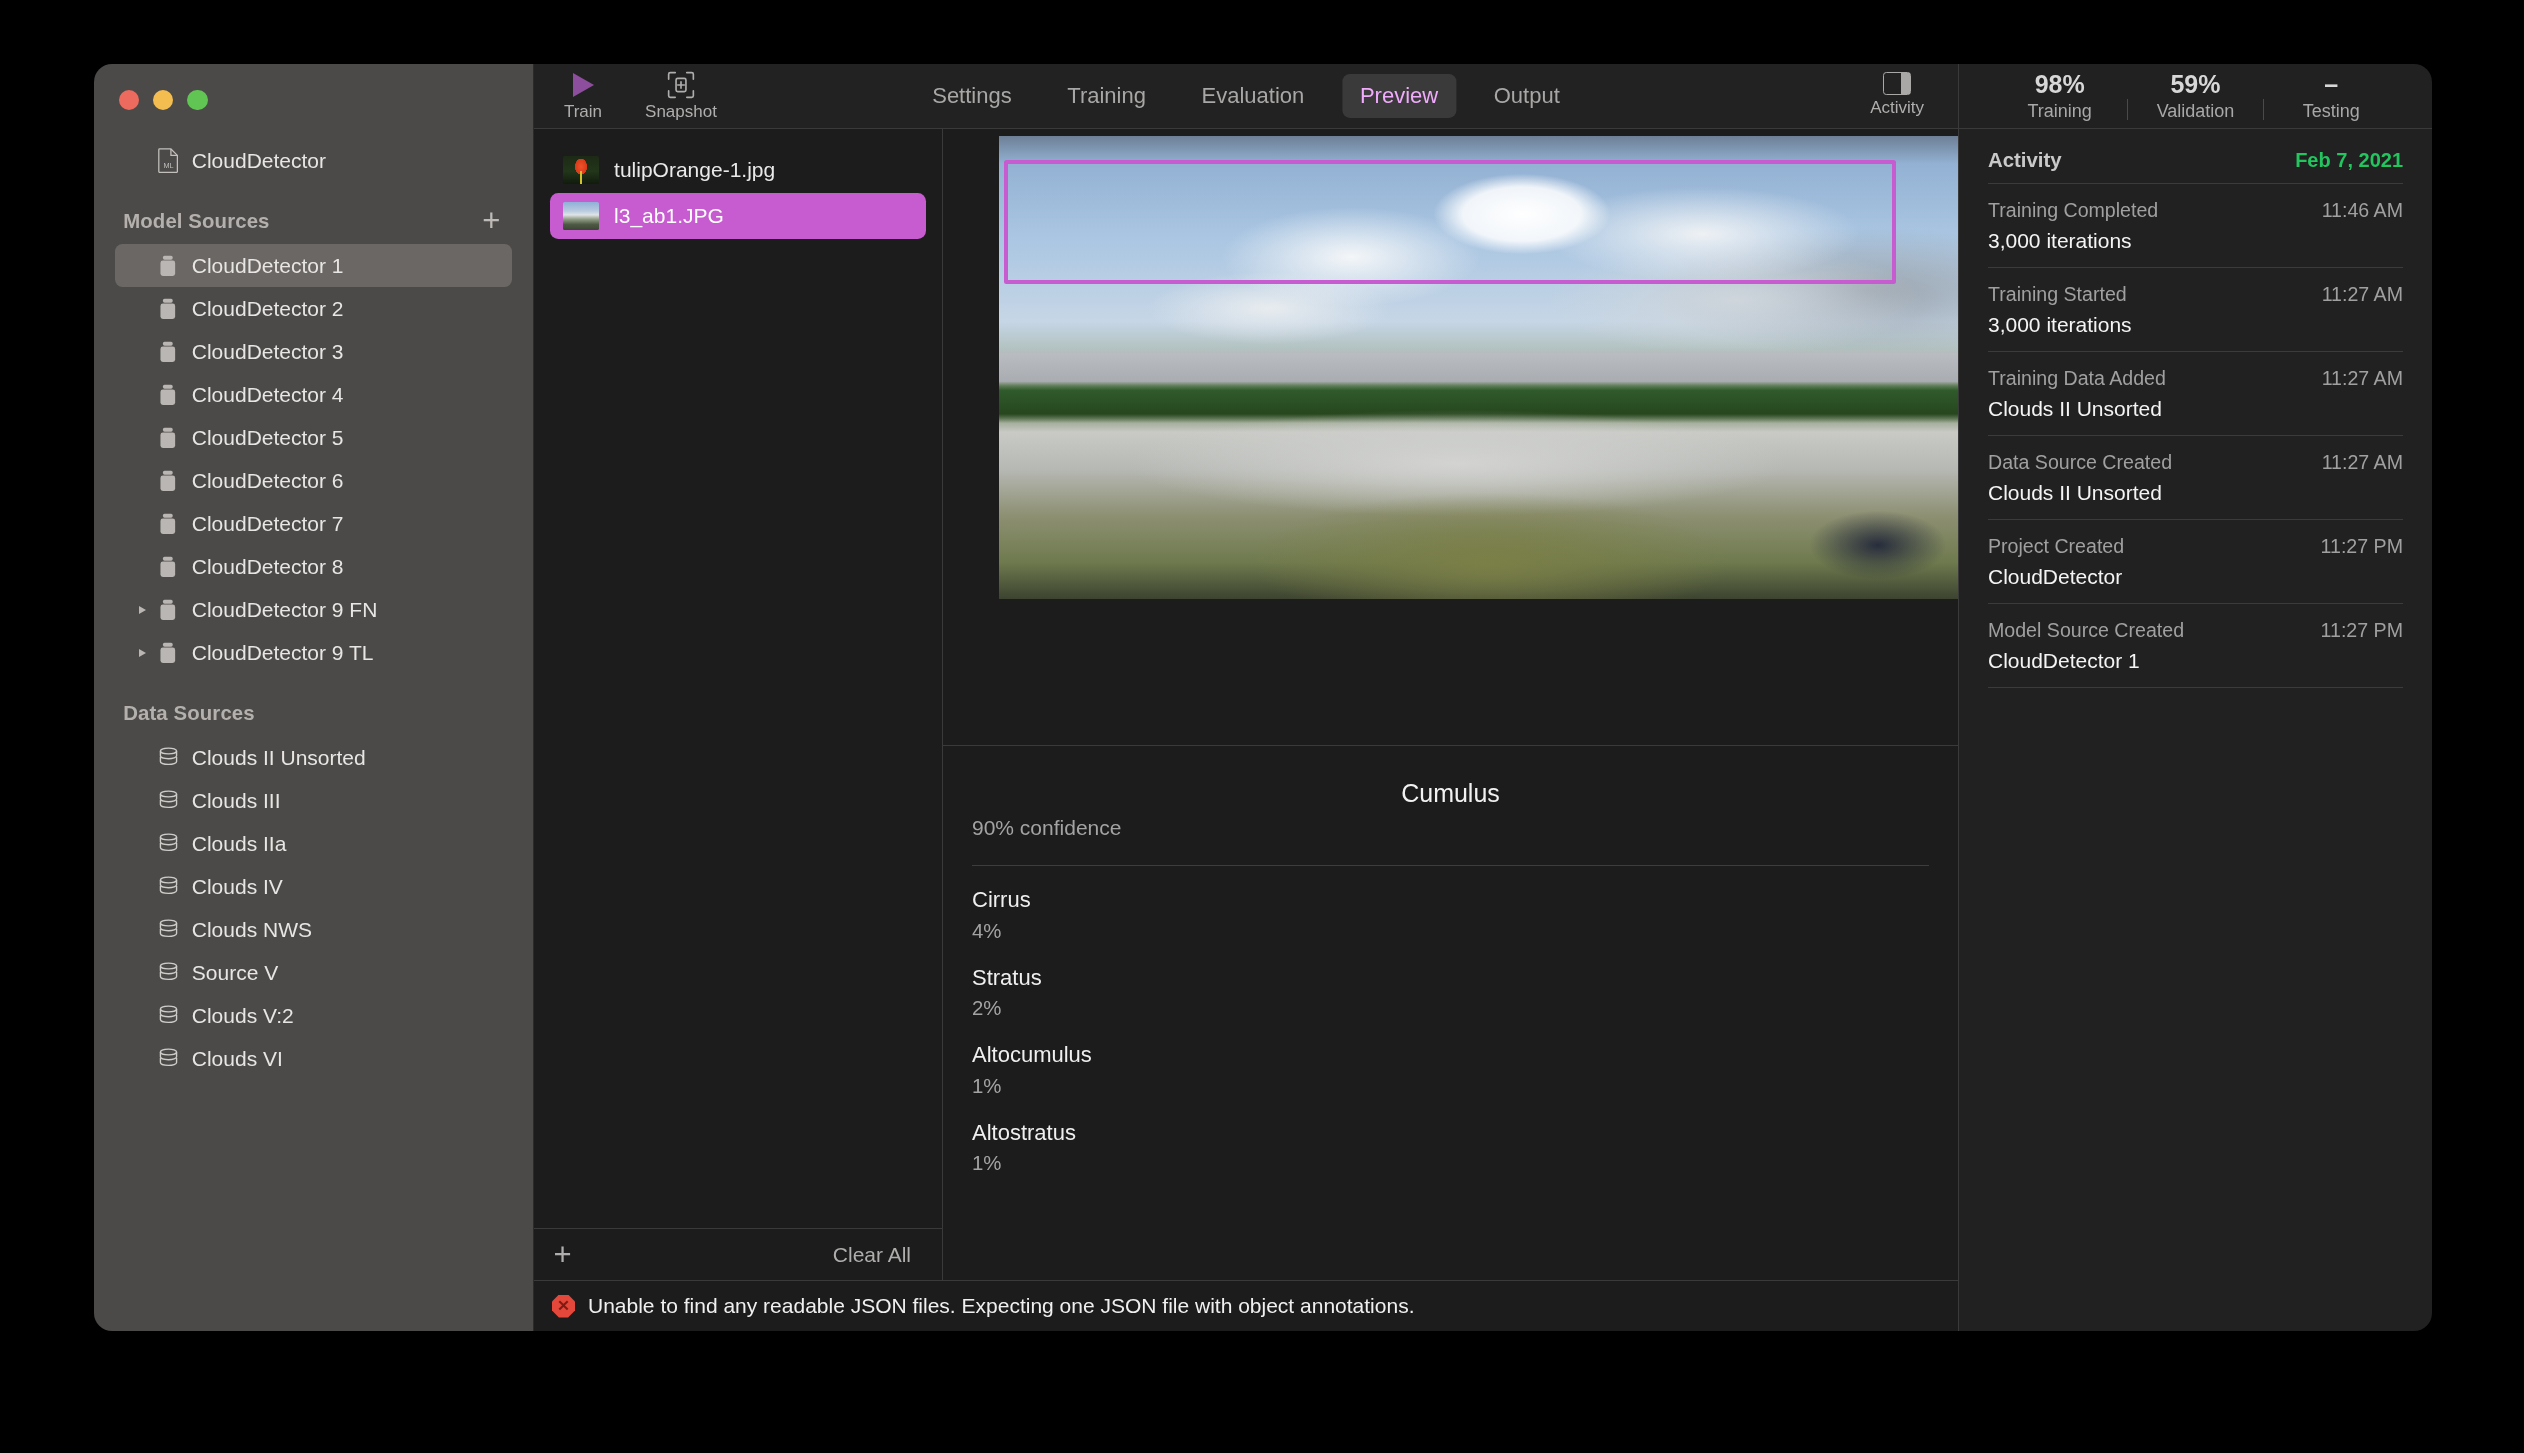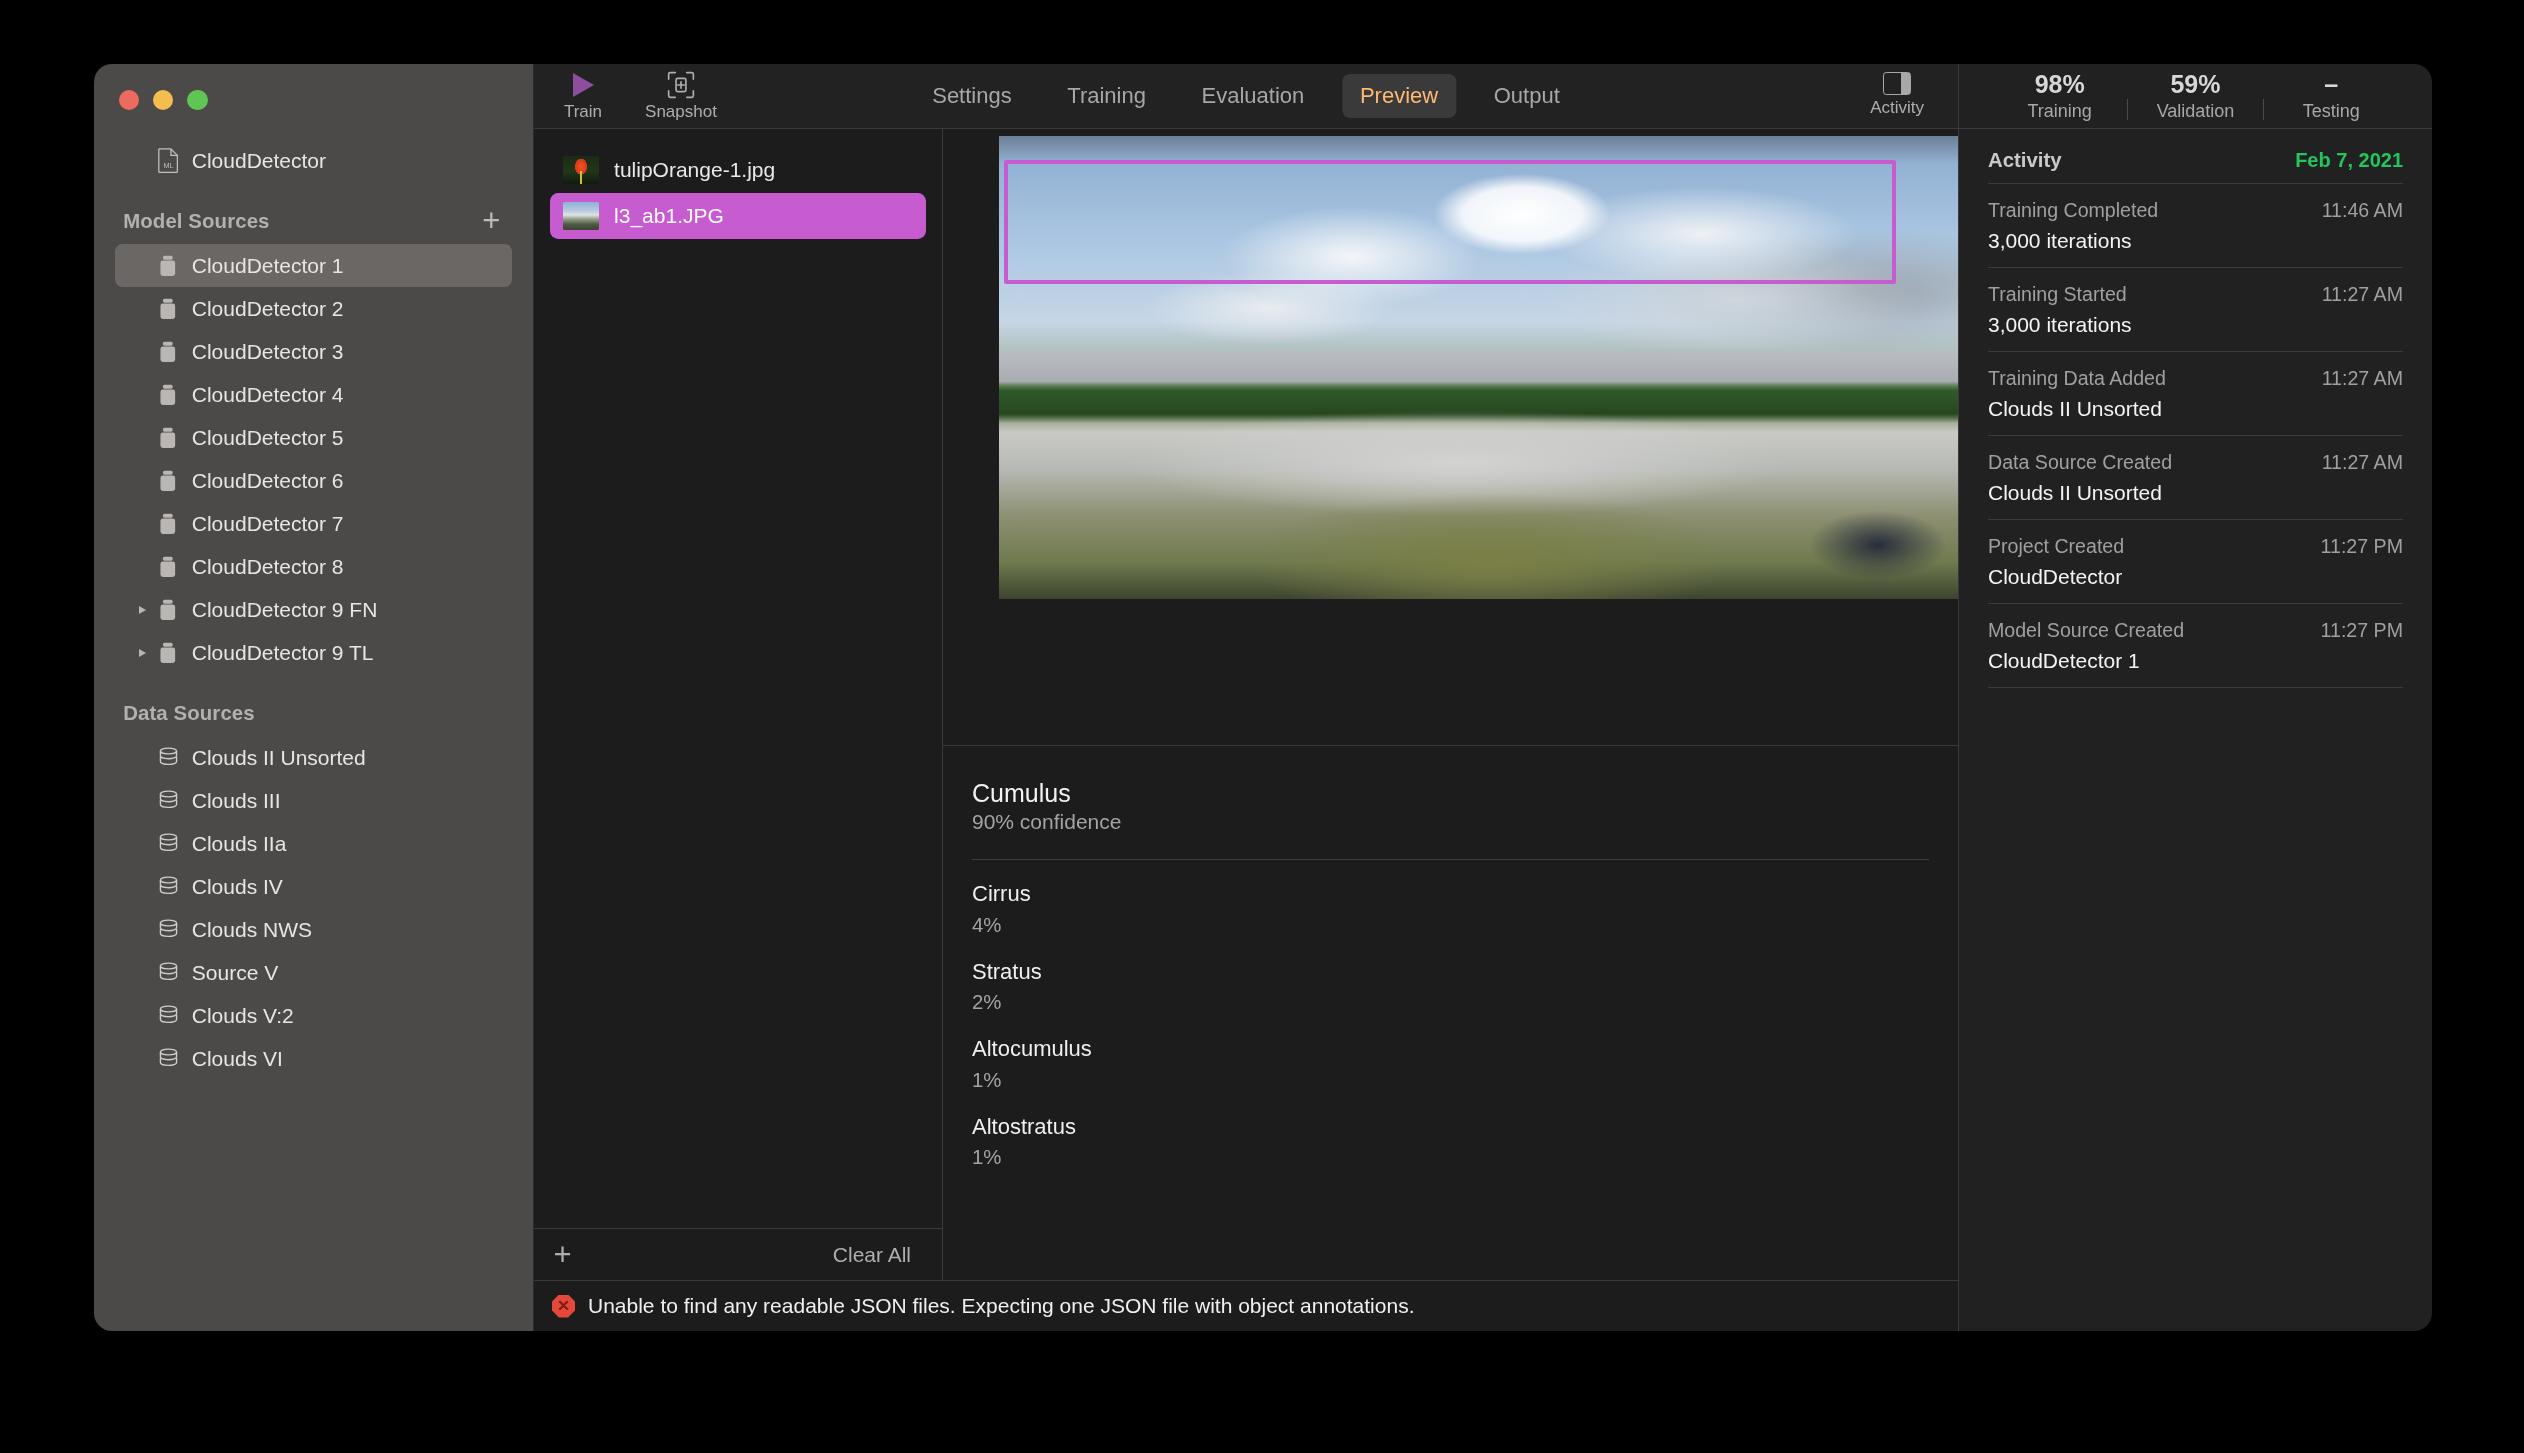--- a/index.html
+++ b/index.html
@@ -86,7 +86,7 @@
     color: #a9a7a5; font-size: 22px;
     padding: 9px 18px; border-radius: 7.4px; margin: 0 9.8px;
   }
-  .tab.active { background: #3a3a3a; color: #fdba74; }
+  .tab.active { background: #3a3a3a; color: #f0abfc; }
 
   #activity-toggle {
     position: absolute; right: 34px; top: 8.2px;

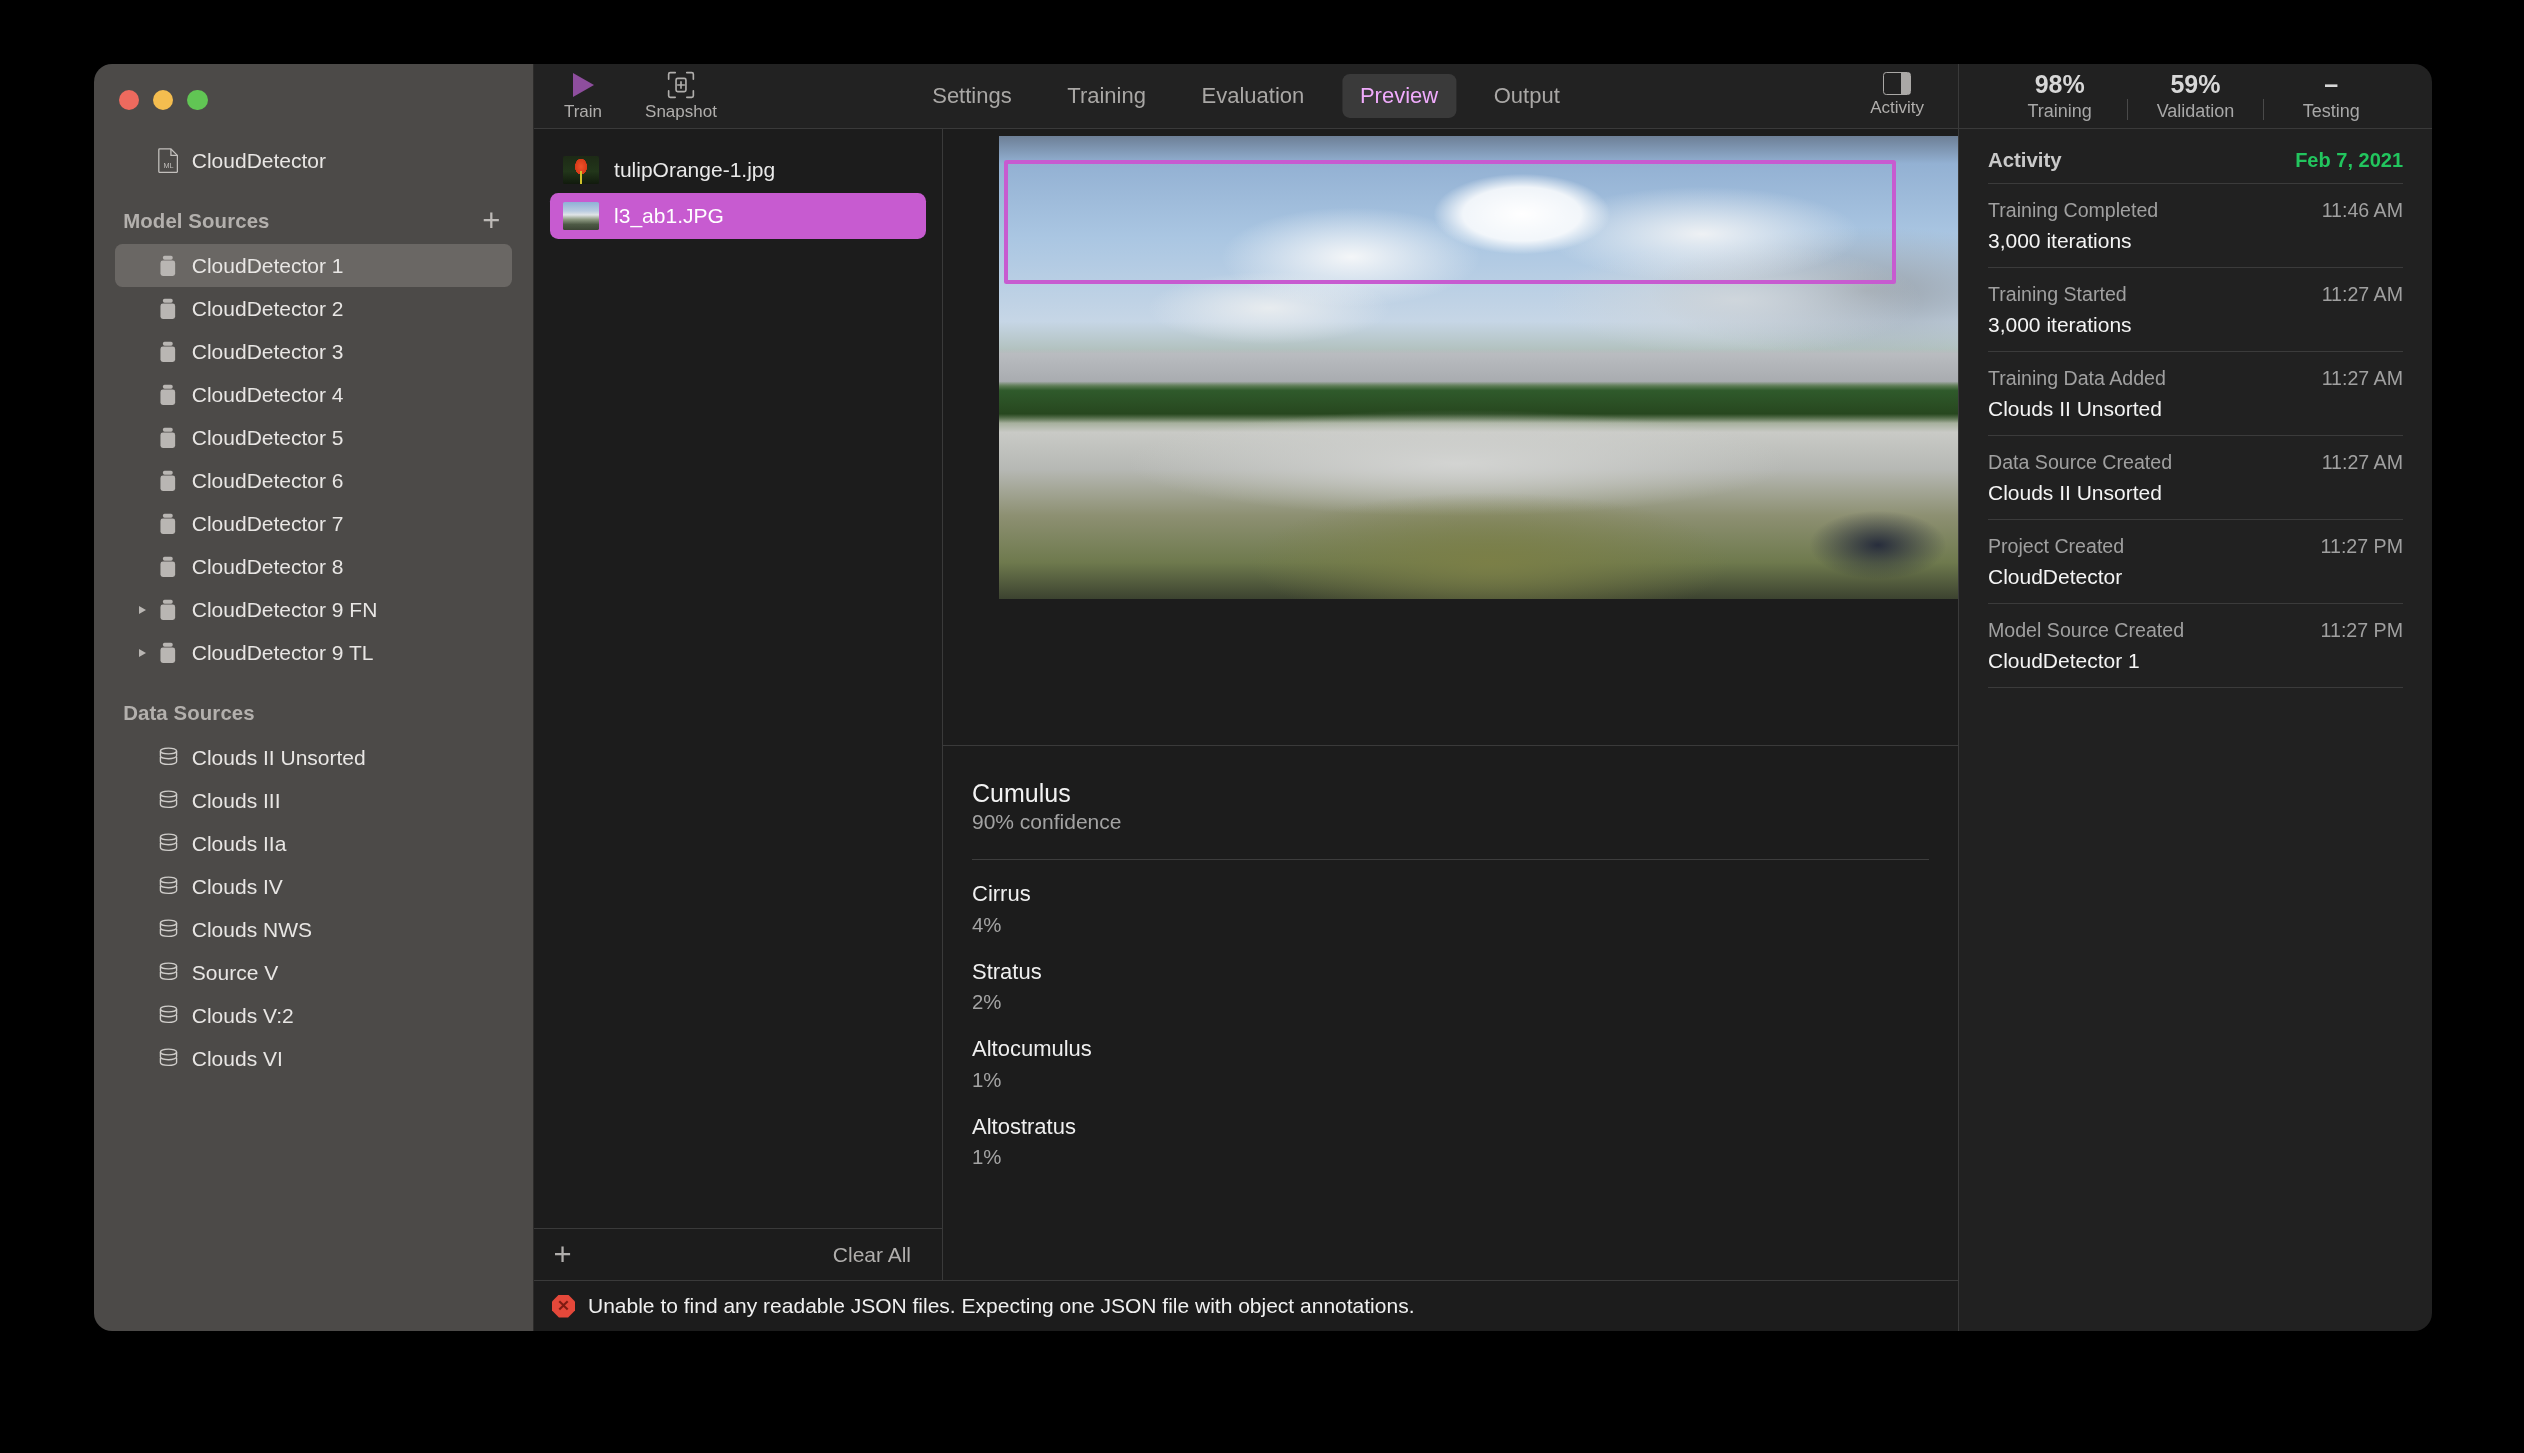--- a/index.html
+++ b/index.html
@@ -171,7 +171,7 @@
 
   #results { flex: 1 1 auto; padding: 33px 0 0 0; background: #1c1c1c; }
   .top-pred { padding: 0 29px; }
-  .top-pred .cls { color: #f2f2f2; font-size: 25px; margin-bottom: 2px; }
+  .top-pred .cls { color: #f2f2f2; font-size: 25px; margin-bottom: 8px; text-align: center; }
   .top-pred .conf { color: #a3a3a3; font-size: 21px; }
   .hr { height: 0.8px; background: #3d3d3d; margin: 24.5px 29px 0 29px; }
   .pred-row { padding: 22px 29px 0 29px; }

